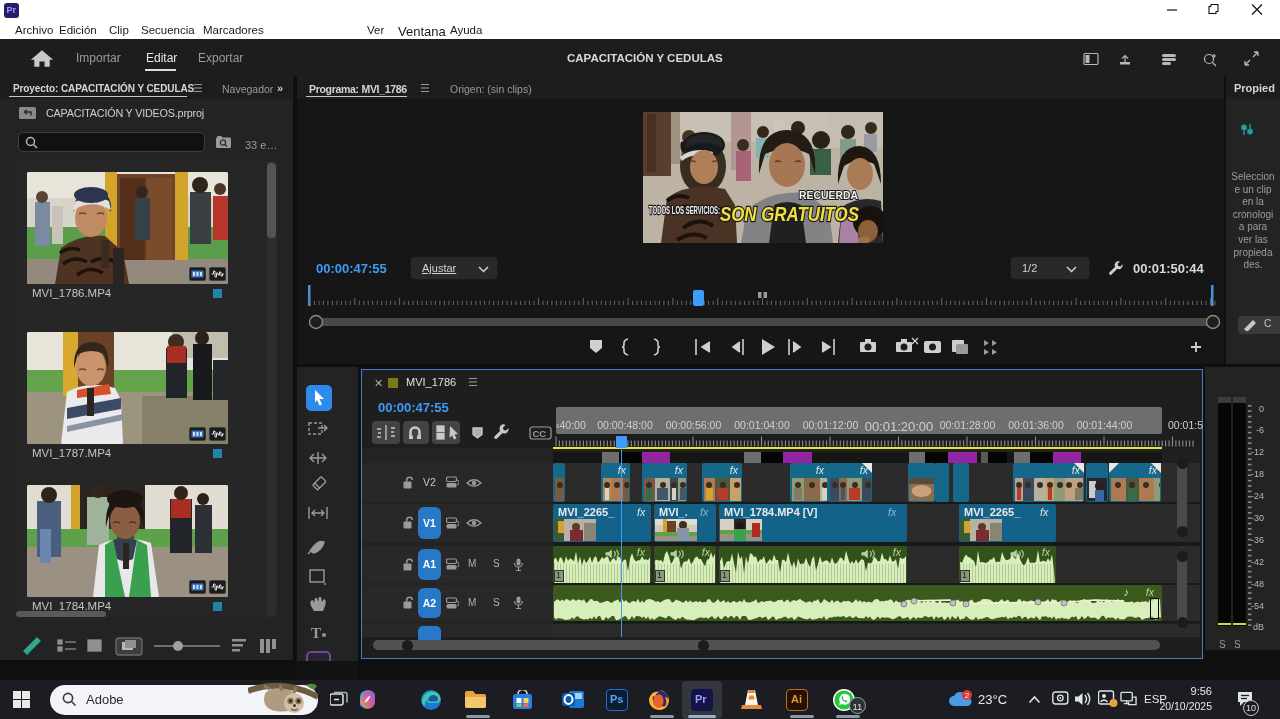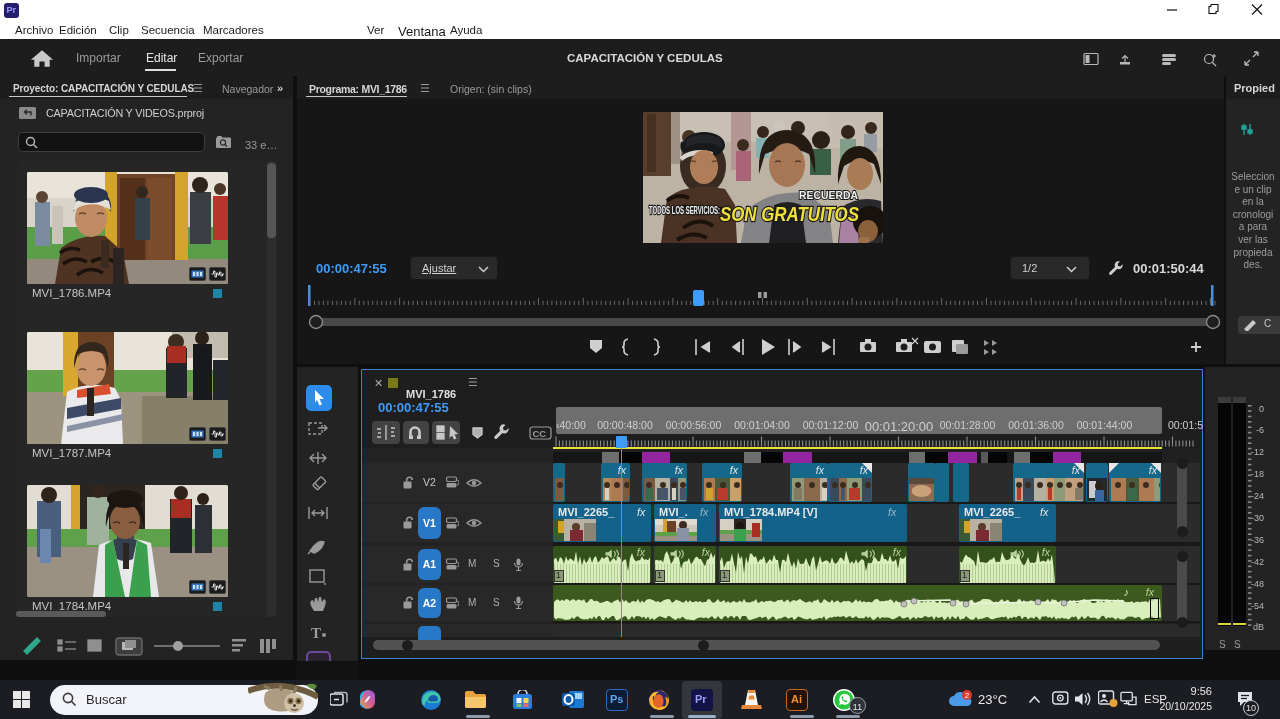--- a/index.html
+++ b/index.html
@@ -636,7 +636,7 @@
 
 <div class="tx" style="left:374px;top:377px;font-size:11px;color:#b0b0b0;">✕</div>
 <div class="abs" style="left:388px;top:378px;width:10px;height:10px;background:#7a7a18;"></div>
-<div class="tx" style="left:406px;top:388px;font-size:11px;font-weight:bold;color:#e0e0e0;">MVI_1786</div>
+<div class="tx" style="left:406px;top:376px;font-size:11px;font-weight:normal;color:#e0e0e0;">MVI_1786</div>
 <div class="tx" style="left:468px;top:376px;font-size:11px;color:#9a9a9a;">☰</div>
 <div class="tx" style="left:378px;top:400px;font-size:13px;font-weight:bold;color:#3f9bfa;">00:00:47:55</div>
 

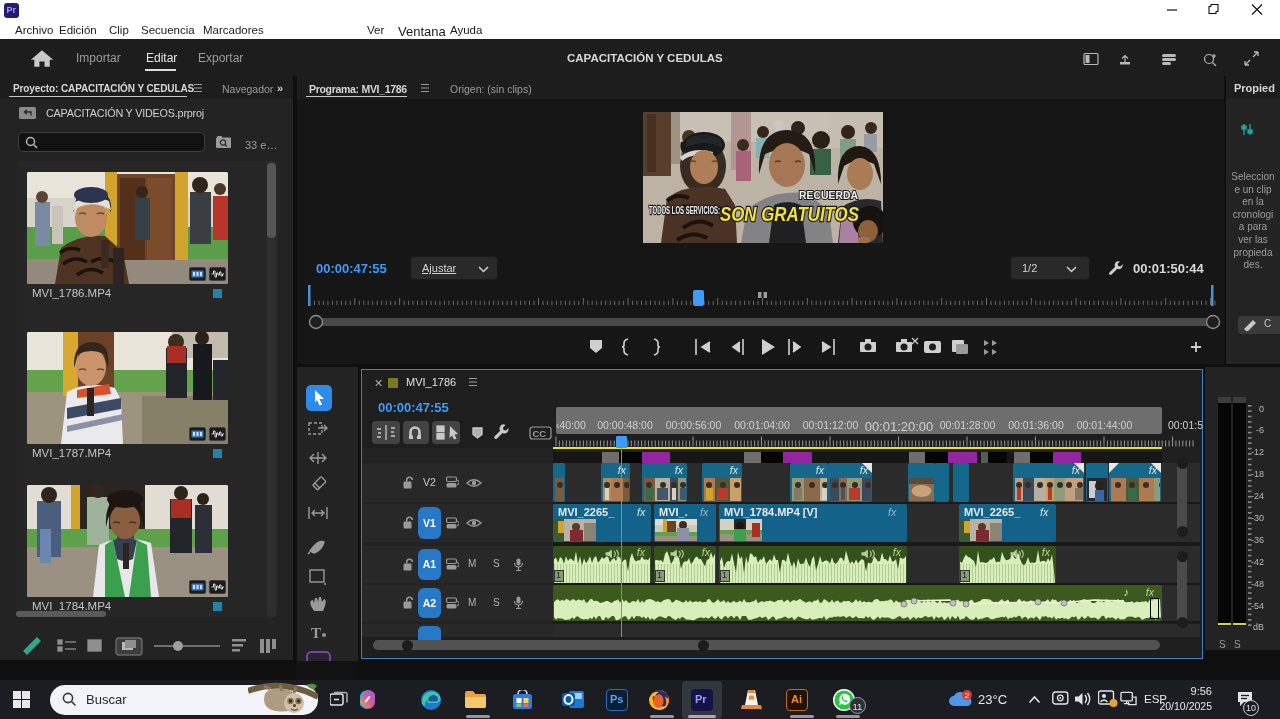--- a/index.html
+++ b/index.html
@@ -1330,7 +1330,7 @@
 <circle cx="6" cy="6" r="4.6" fill="none" stroke="#3a3a3a" stroke-width="1.6"></circle>
       <line x1="9.5" y1="9.5" x2="13.5" y2="13.5" stroke="#3a3a3a" stroke-width="1.6"></line>
 </svg>
-<div class="tx" style="left:86px;top:692px;font-size:13px;color:#2a2a2a;">Buscar</div>
+<div class="tx" style="left:86px;top:692px;font-size:13px;color:#2a2a2a;">Adobe</div>
 <svg class="abs" style="left:248px;top:681px;" width="70" height="38" viewBox="0 0 70 38">
 <path d="M0,10 Q20,2 42,6 Q58,9 70,16" stroke="#6e5c40" stroke-width="6" fill="none"></path>
 <path d="M58,4 q8,-3 11,1 l-3,4 q-5,-2 -8,-5 Z" fill="#5a8a3a"></path>

